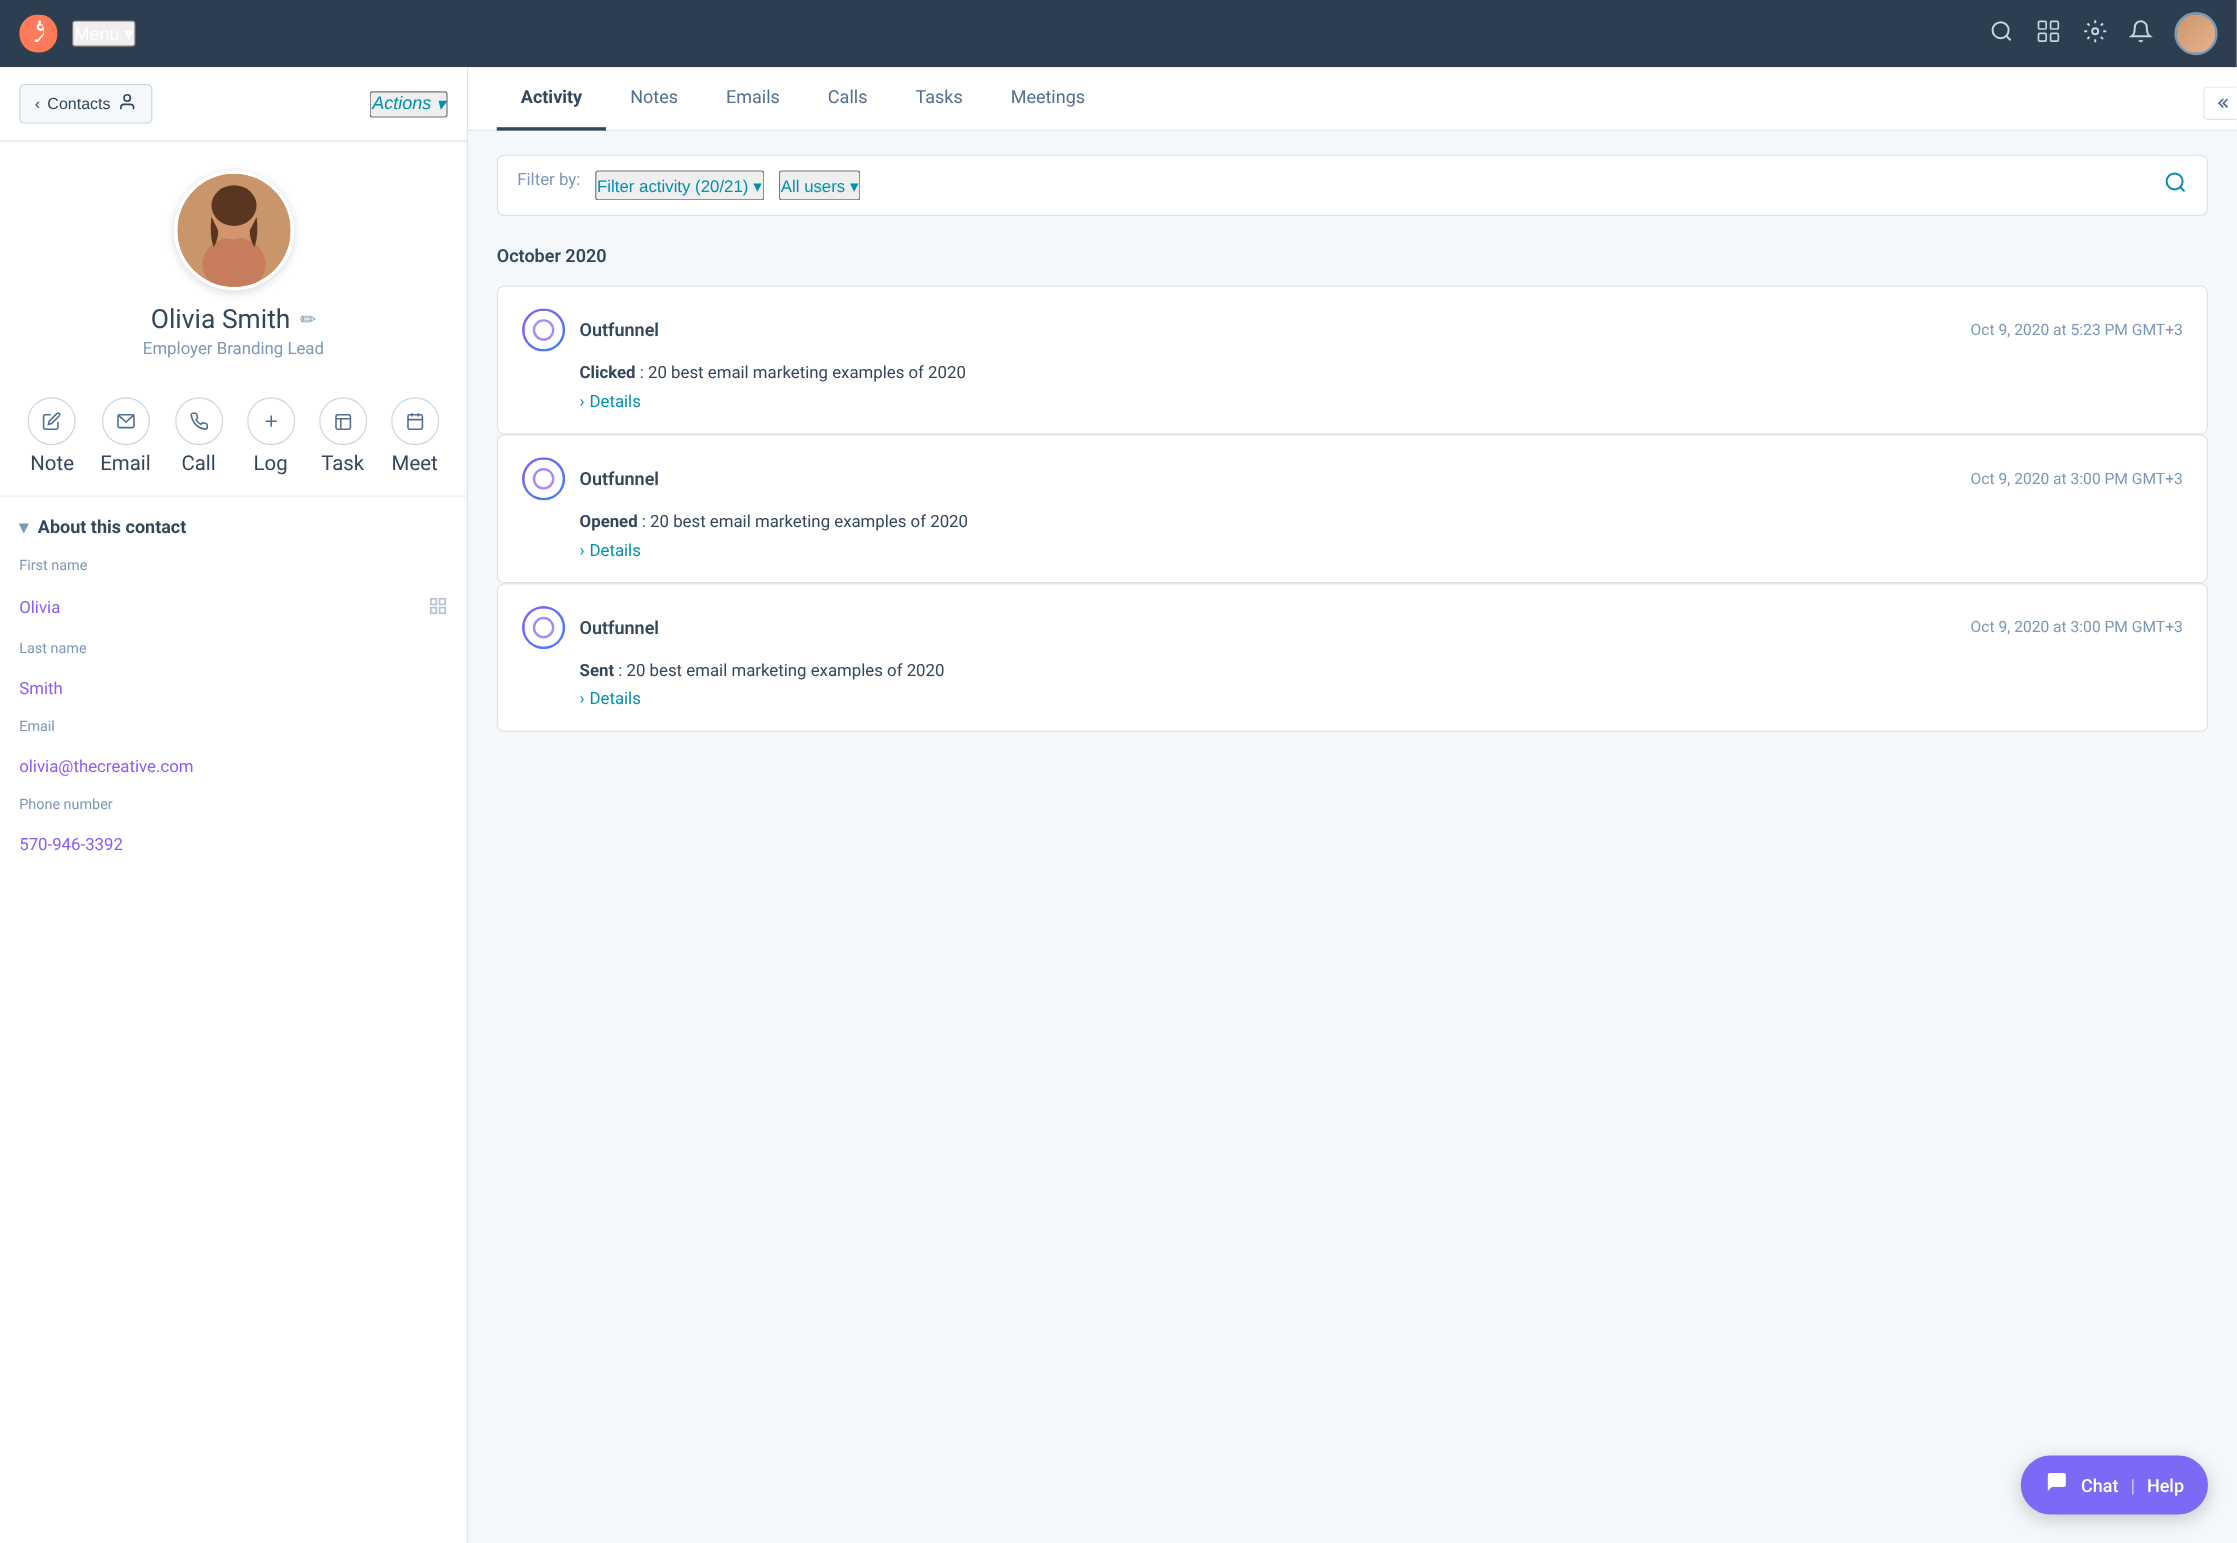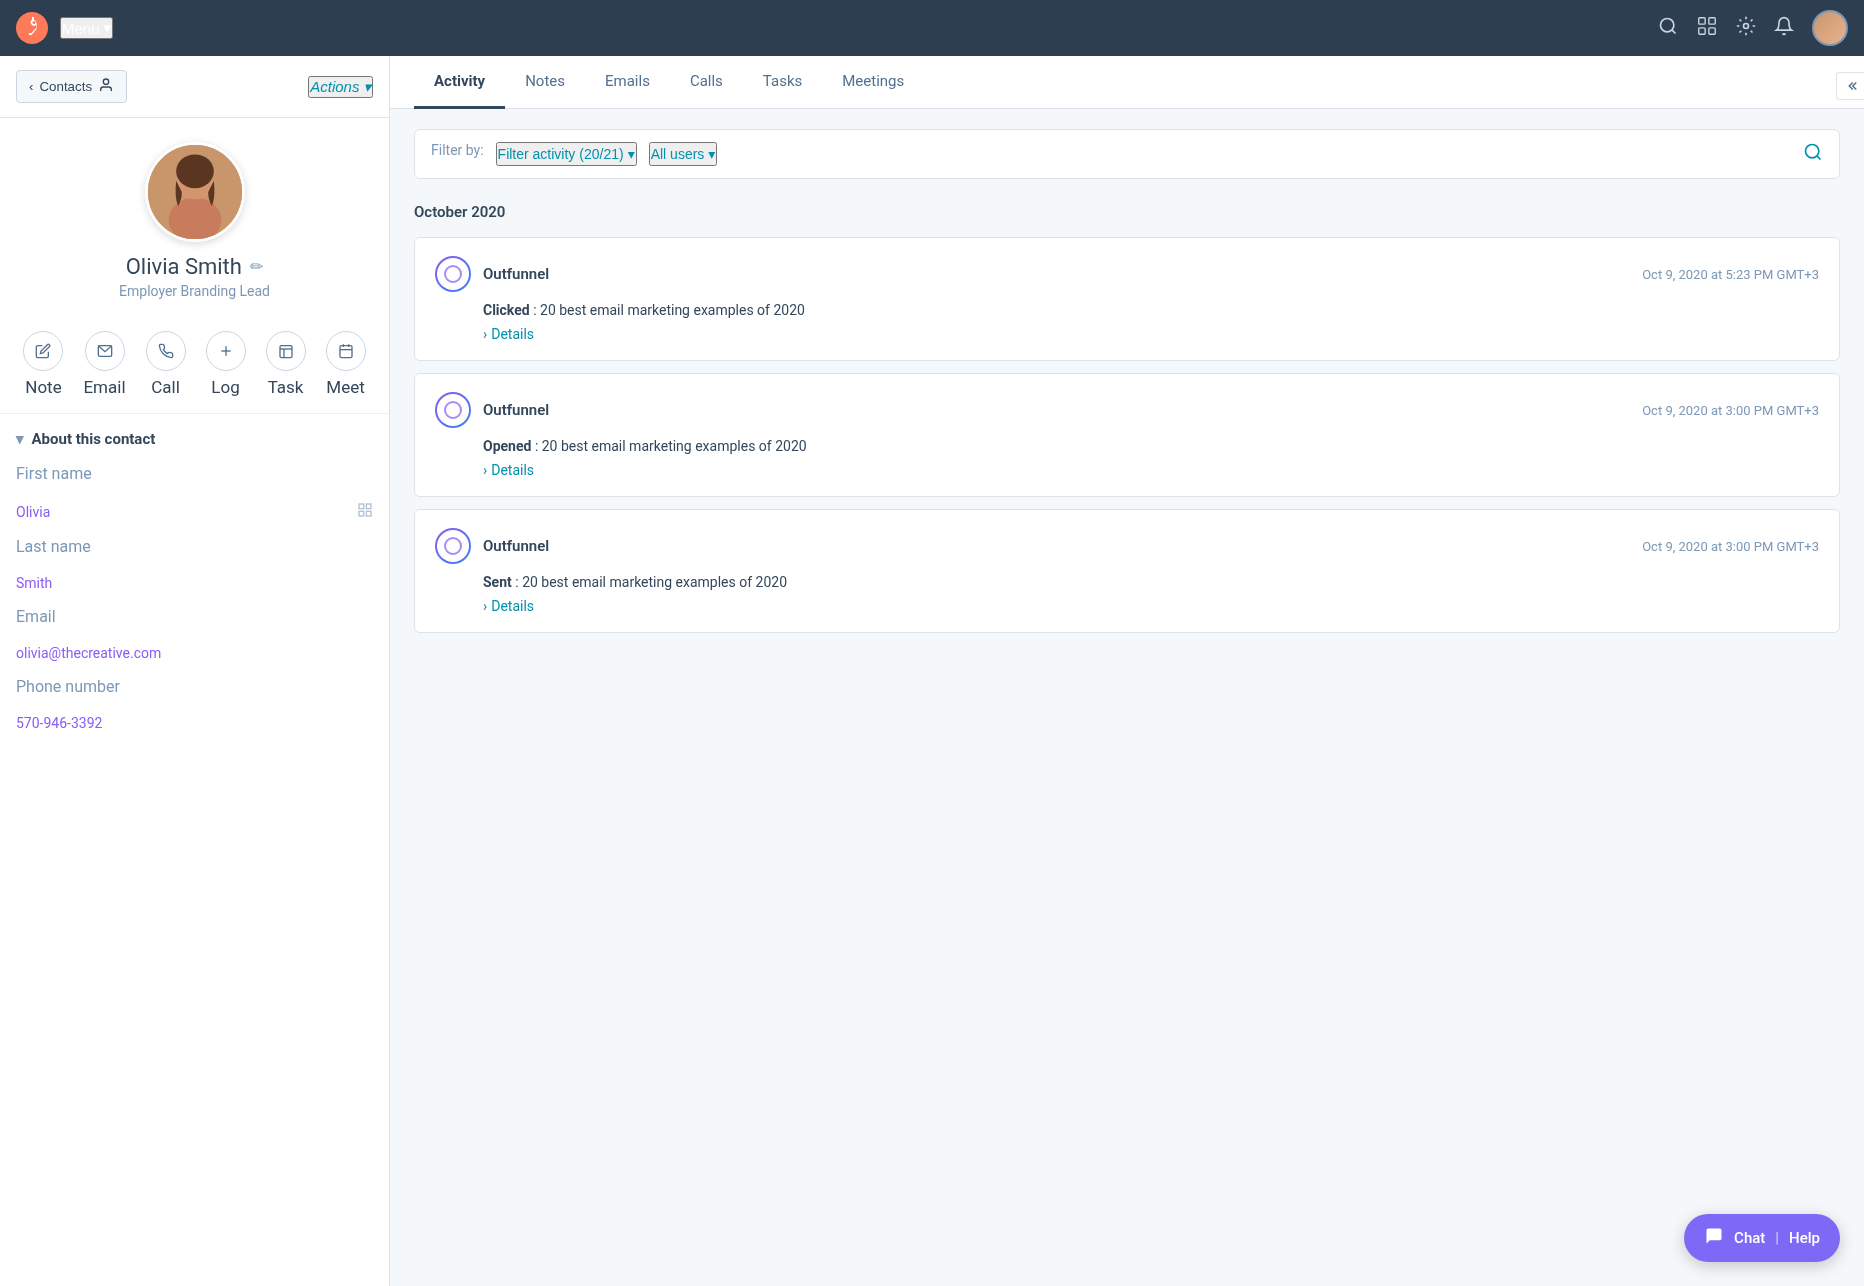--- a/index.html
+++ b/index.html
@@ -116,7 +116,6 @@
       border: 1px solid #dde3e8;
       border-radius: 6px;
       padding: 18px 20px;
-      margin-bottom: 12px;
     }
     .activity-card-header { display: flex; align-items: center; margin-bottom: 10px; }
     .outfunnel-icon {

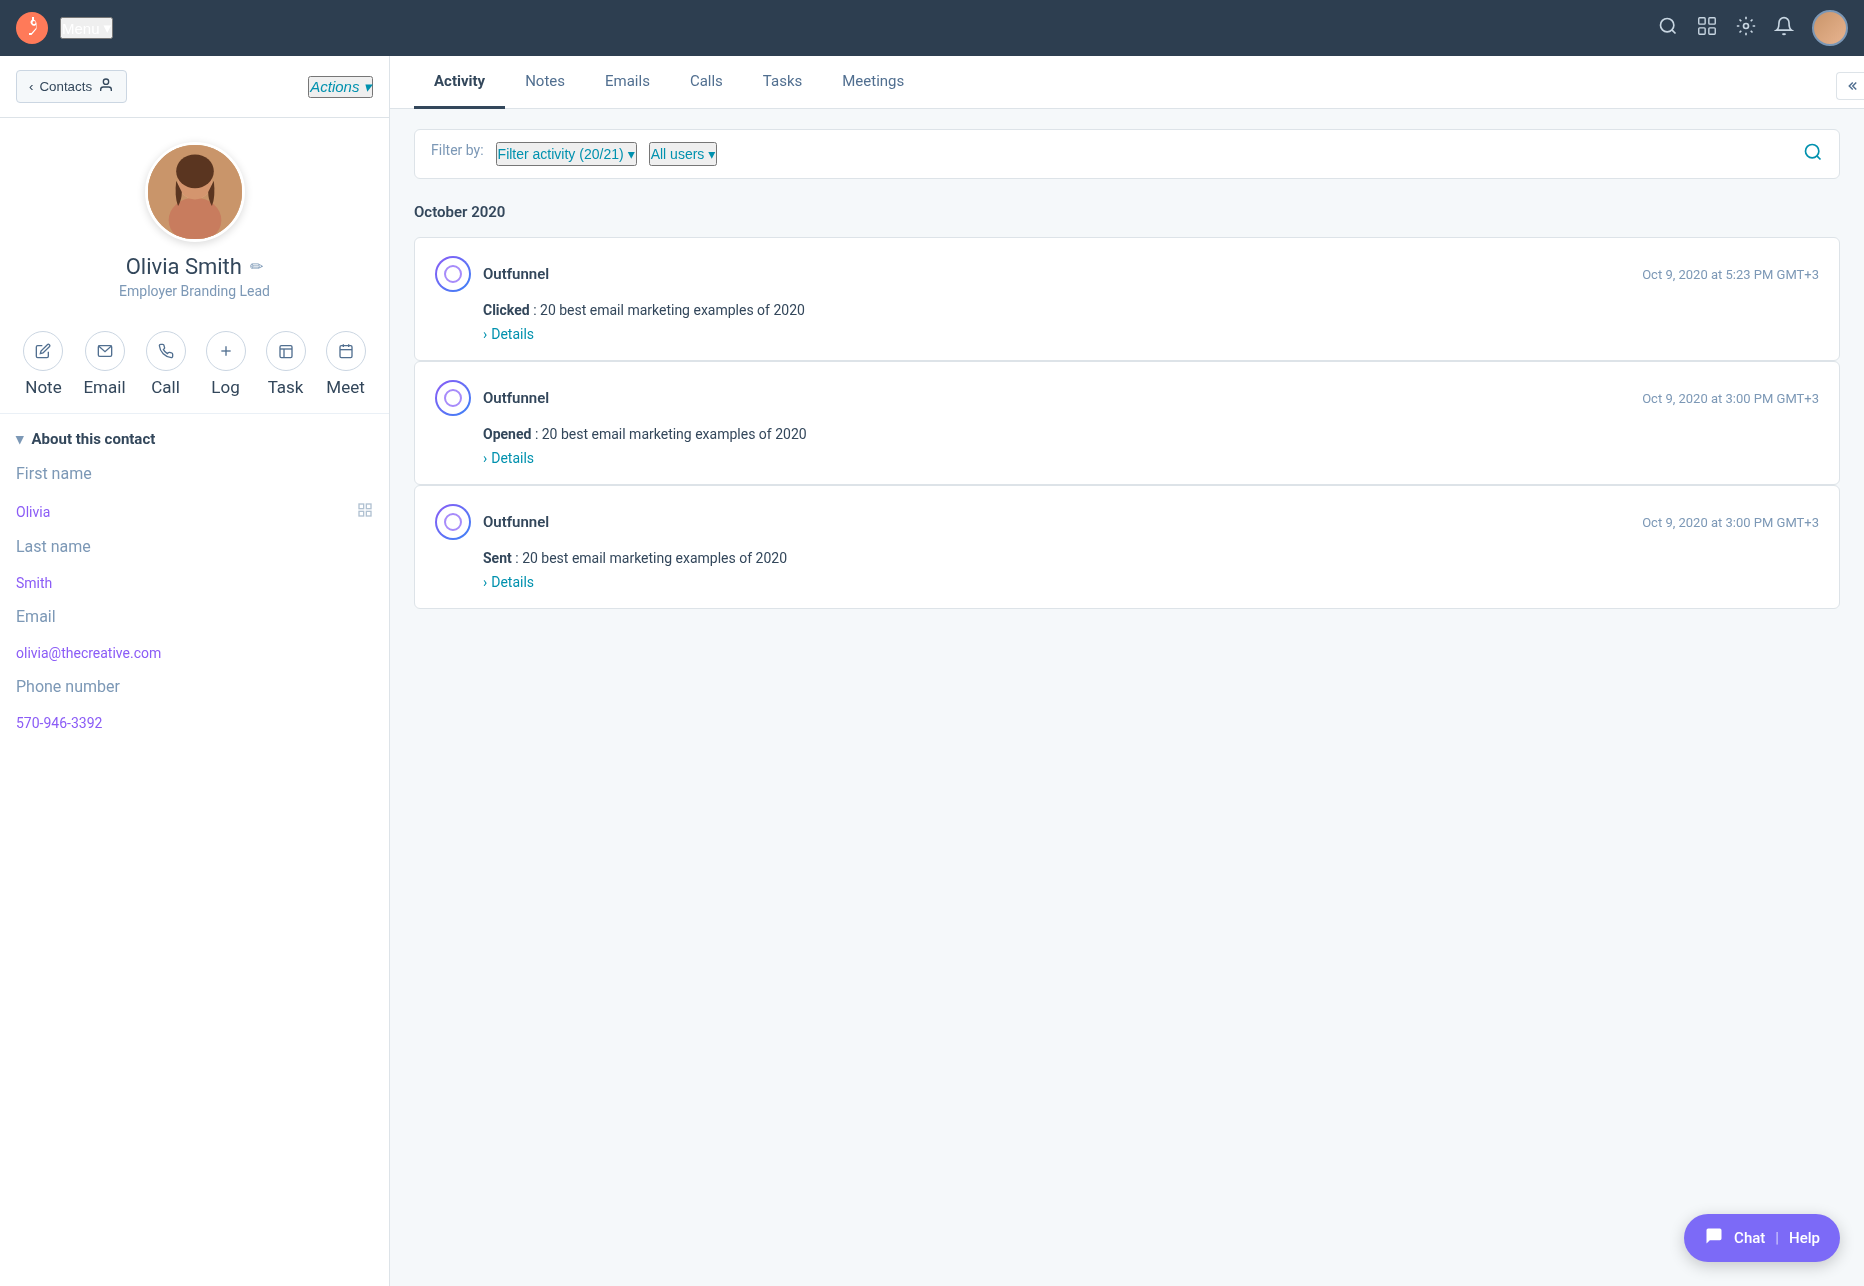--- a/index.html
+++ b/index.html
@@ -72,7 +72,7 @@
     .chevron-down { color: #7c98b6; }
 
     .field-group { margin-bottom: 16px; }
-    .field-label { font-size: 16px; color: #7c98b6; margin-bottom: 4px; }
+    .field-label { font-size: 12px; color: #7c98b6; margin-bottom: 4px; }
     .field-value { font-size: 14px; color: #8b5cf6; display: flex; align-items: center; justify-content: space-between; margin-top: 19px; }
     .field-icon { color: #b0c1d1; cursor: pointer; }
 

